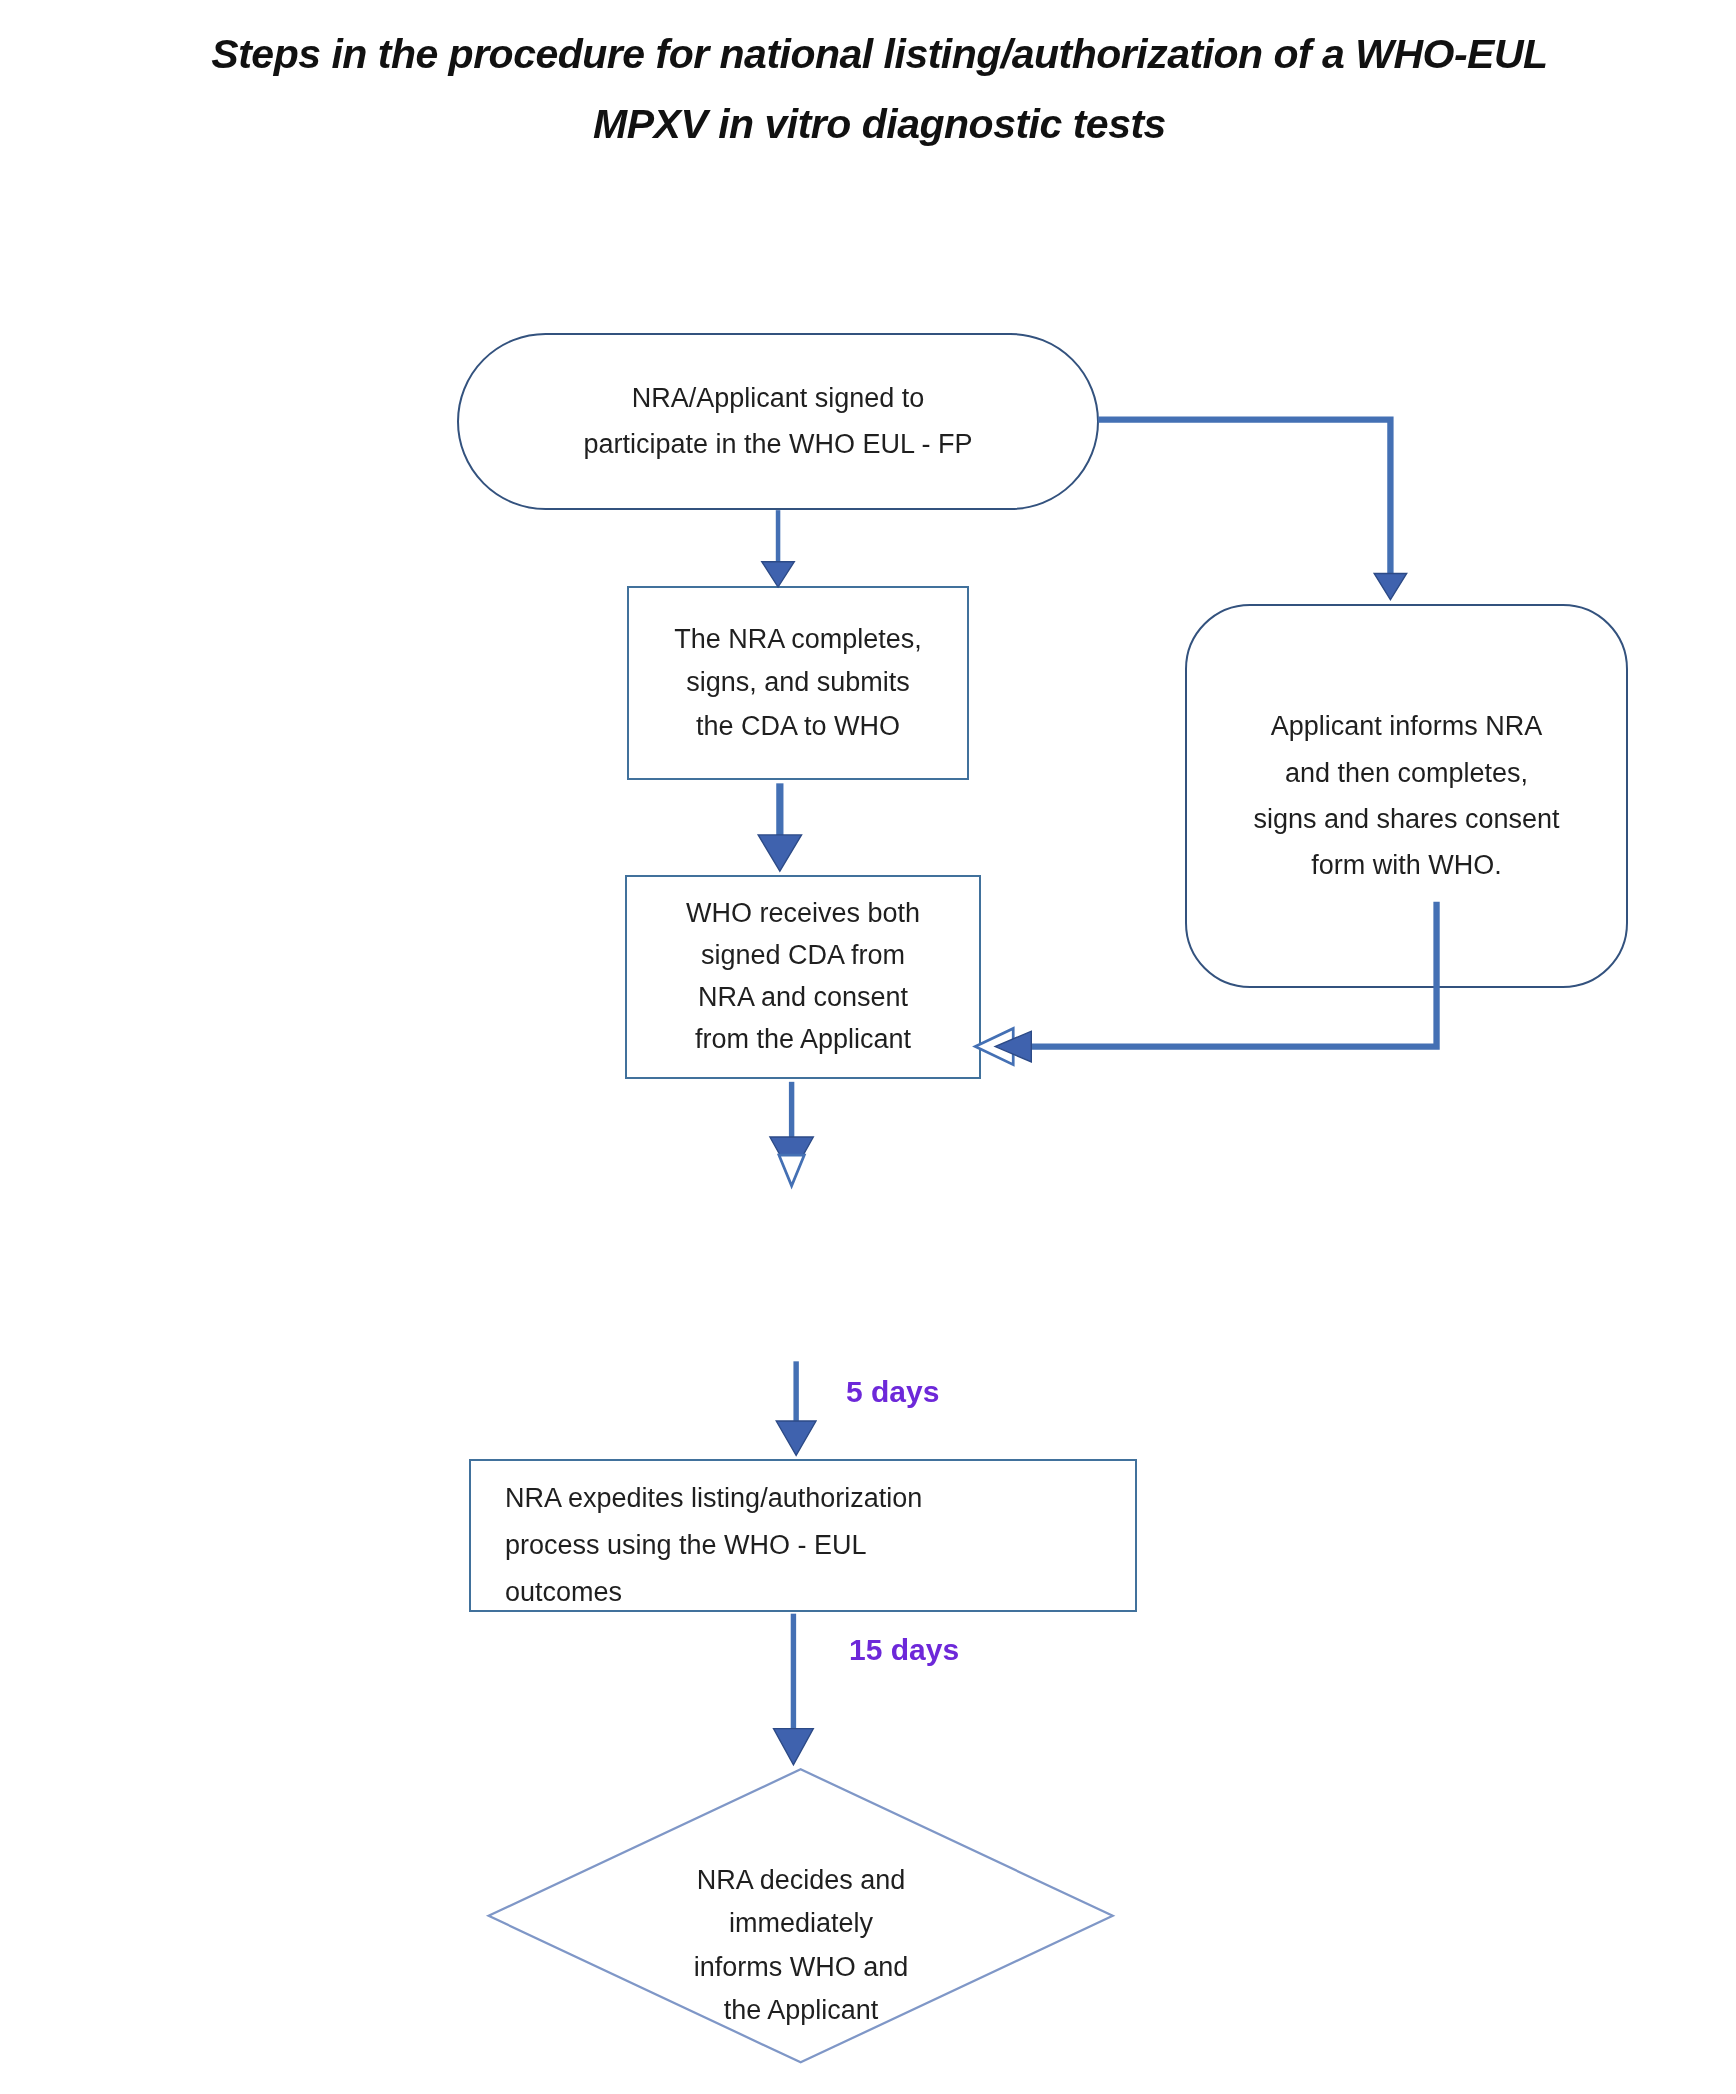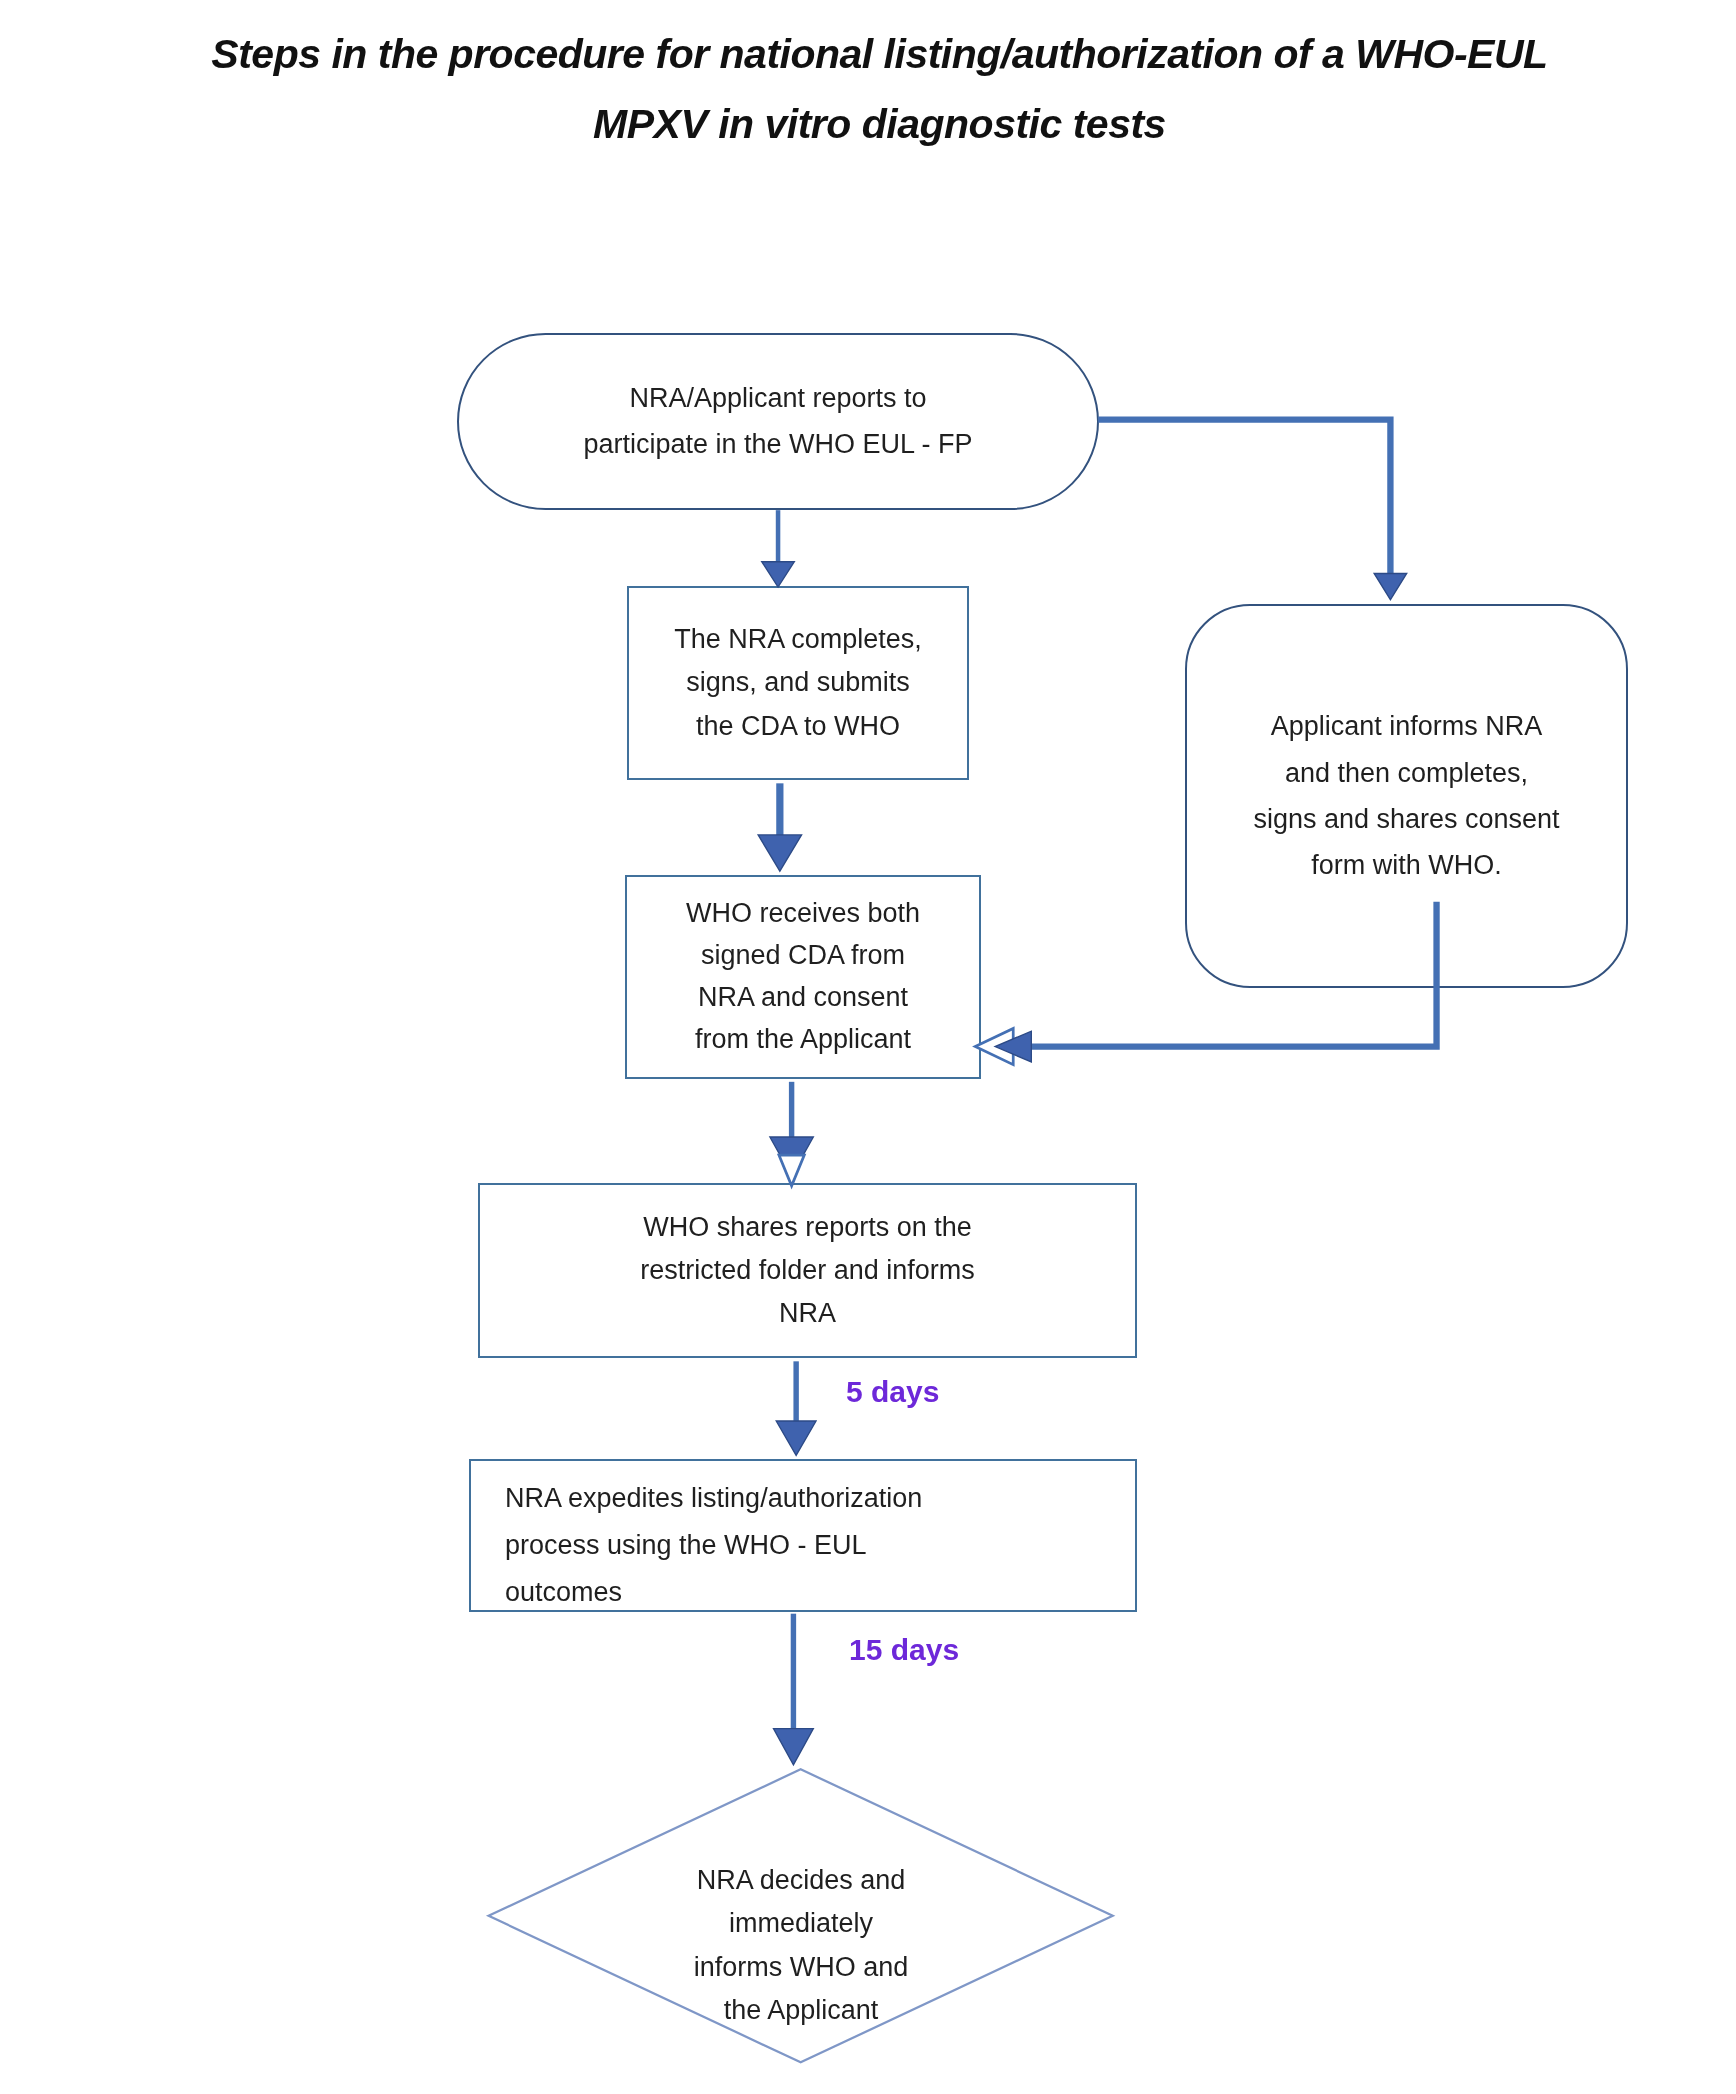--- a/index.html
+++ b/index.html
@@ -114,7 +114,7 @@
 MPXV in vitro diagnostic tests</h1>
 
   <div class="node stadium">
-    <span class="node-text">NRA/Applicant reports to
+    <span class="node-text">NRA/Applicant signed to
 participate in the WHO EUL - FP</span>
   </div>
 

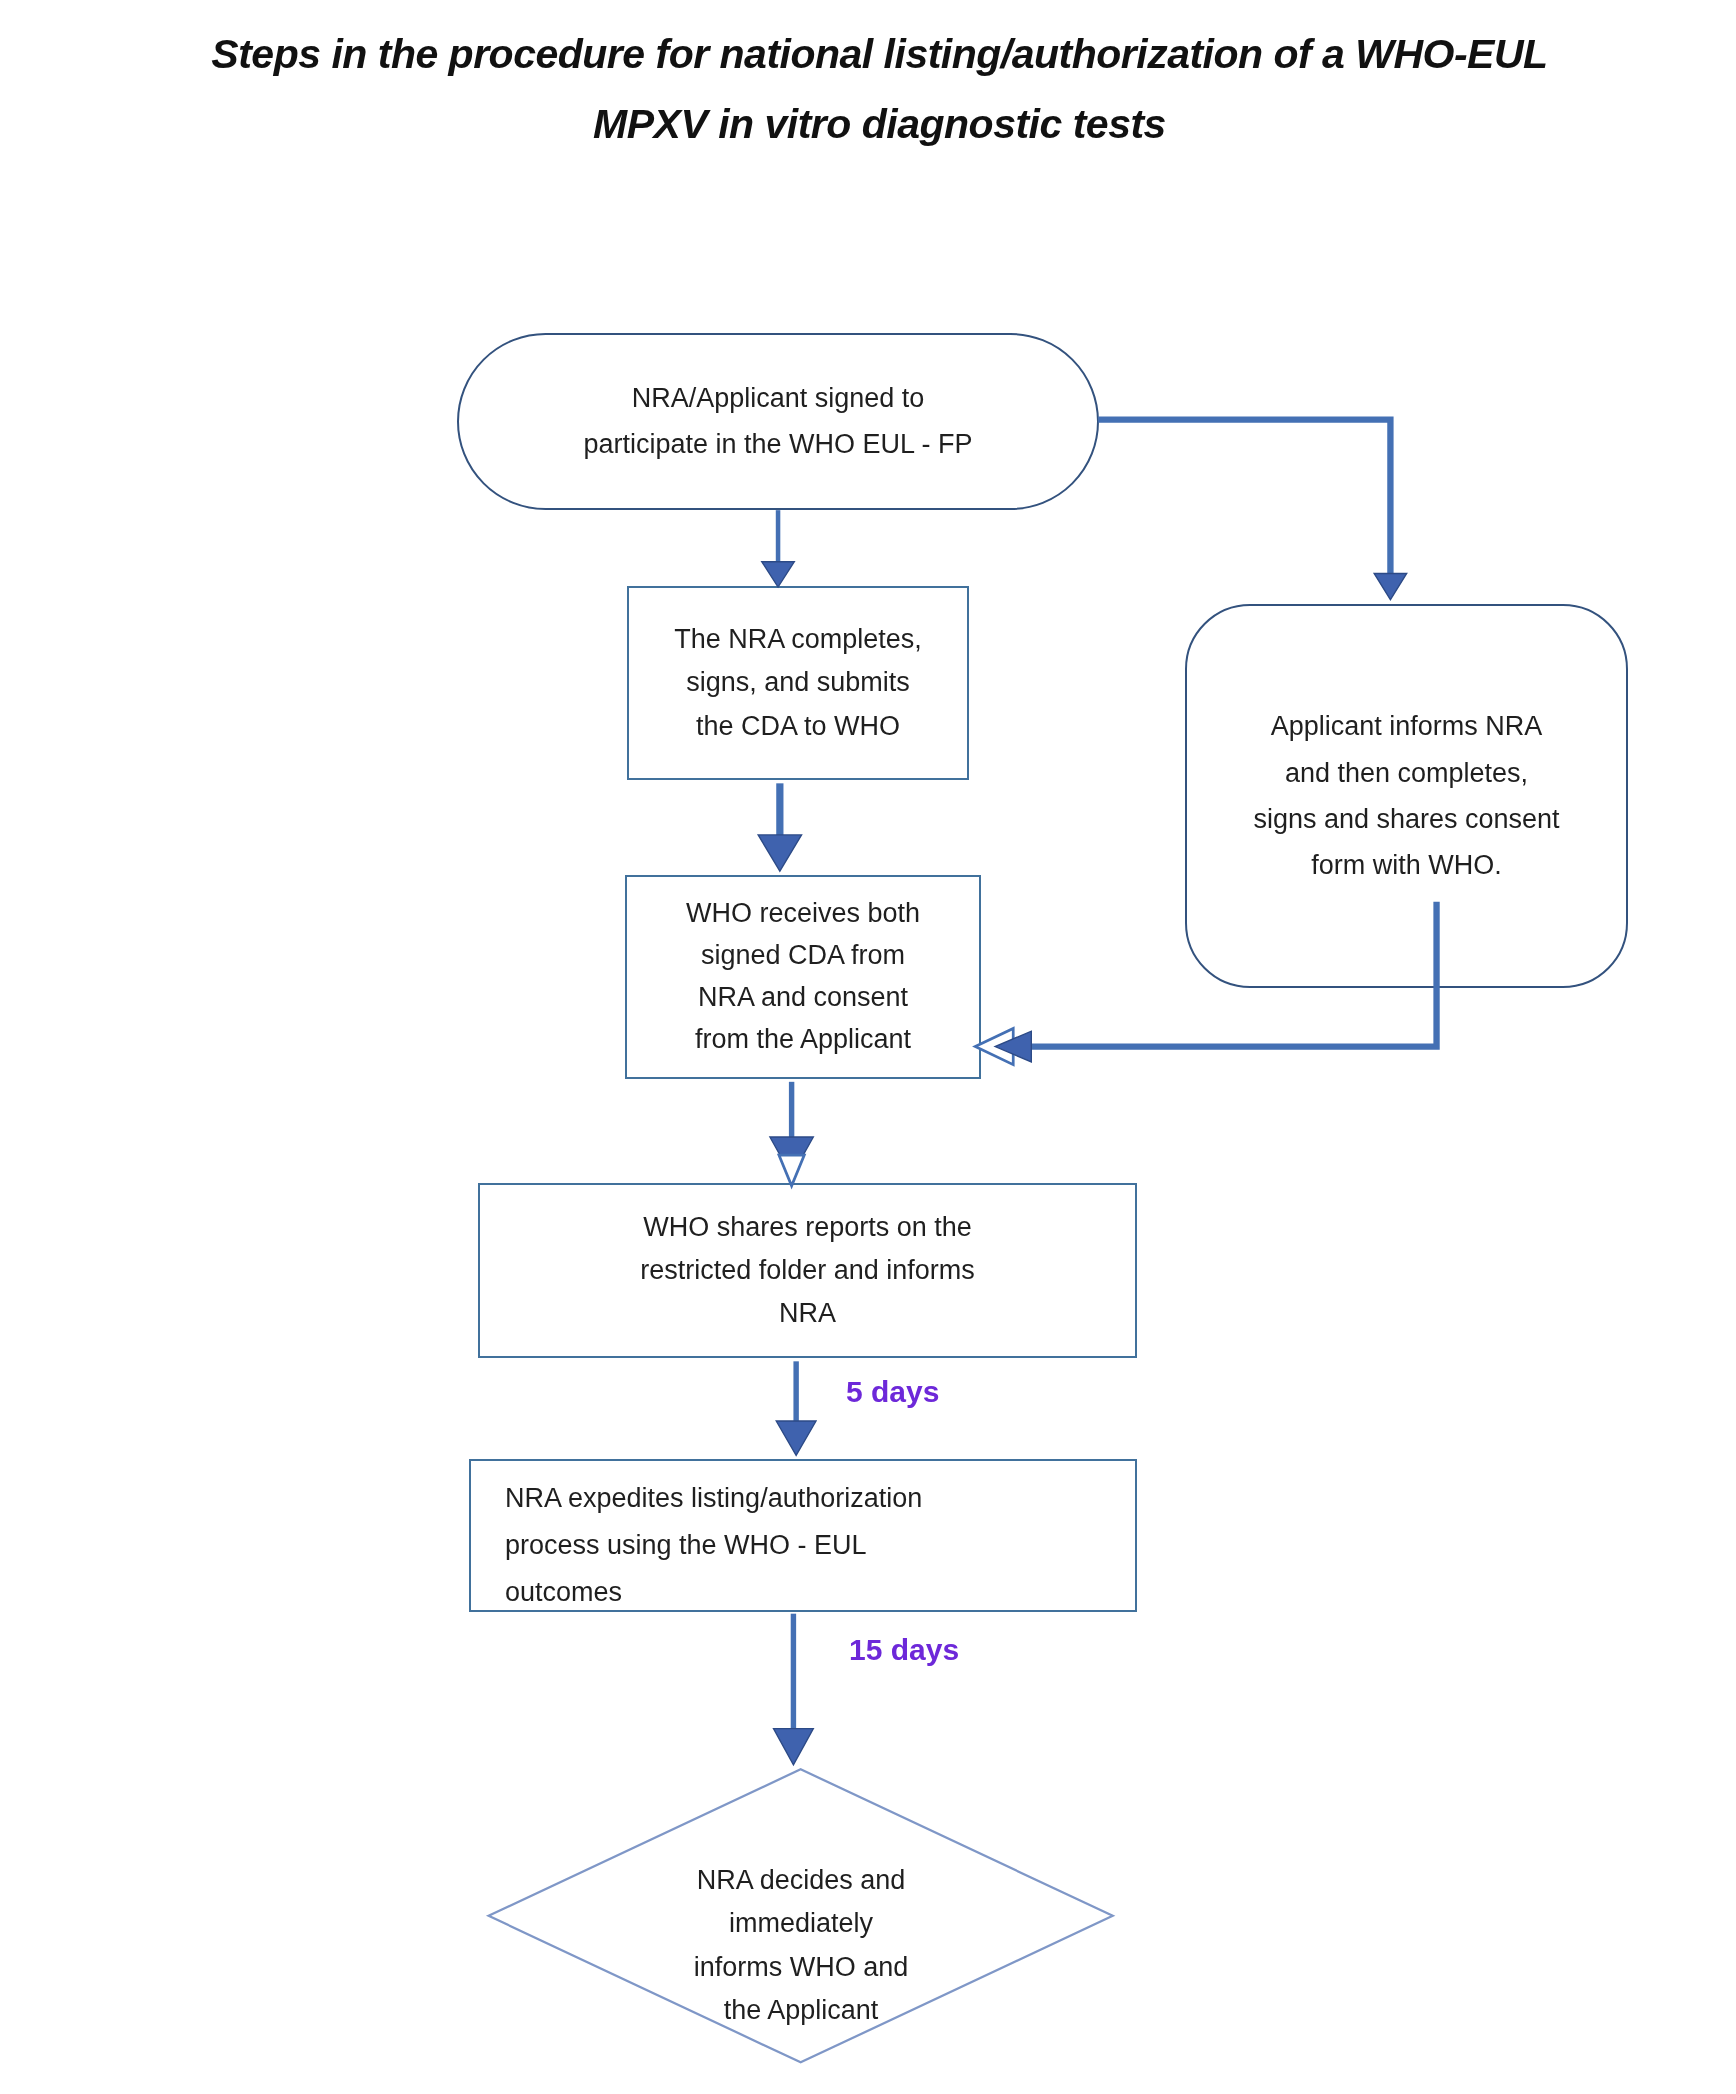--- a/index.html
+++ b/index.html
@@ -138,11 +138,6 @@
 from the Applicant</span>
   </div>
 
-  <div class="node rect" id="node-who-shares">
-    <span class="node-text">WHO shares reports on the
-restricted folder and informs
-NRA</span>
-  </div>
 
   <div class="node rect" id="node-nra-expedites">
     <span class="node-text">NRA expedites listing/authorization

